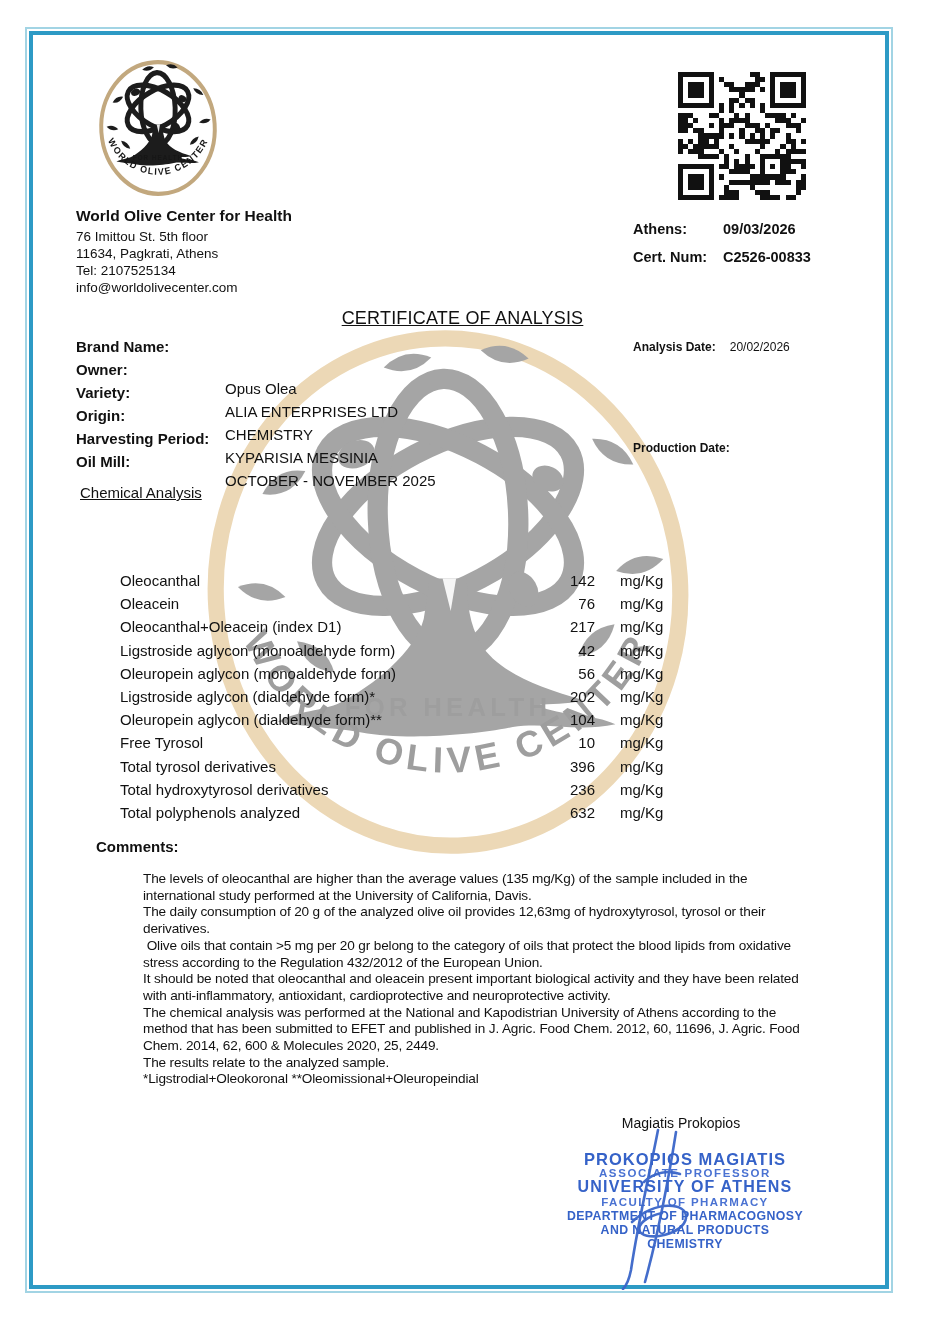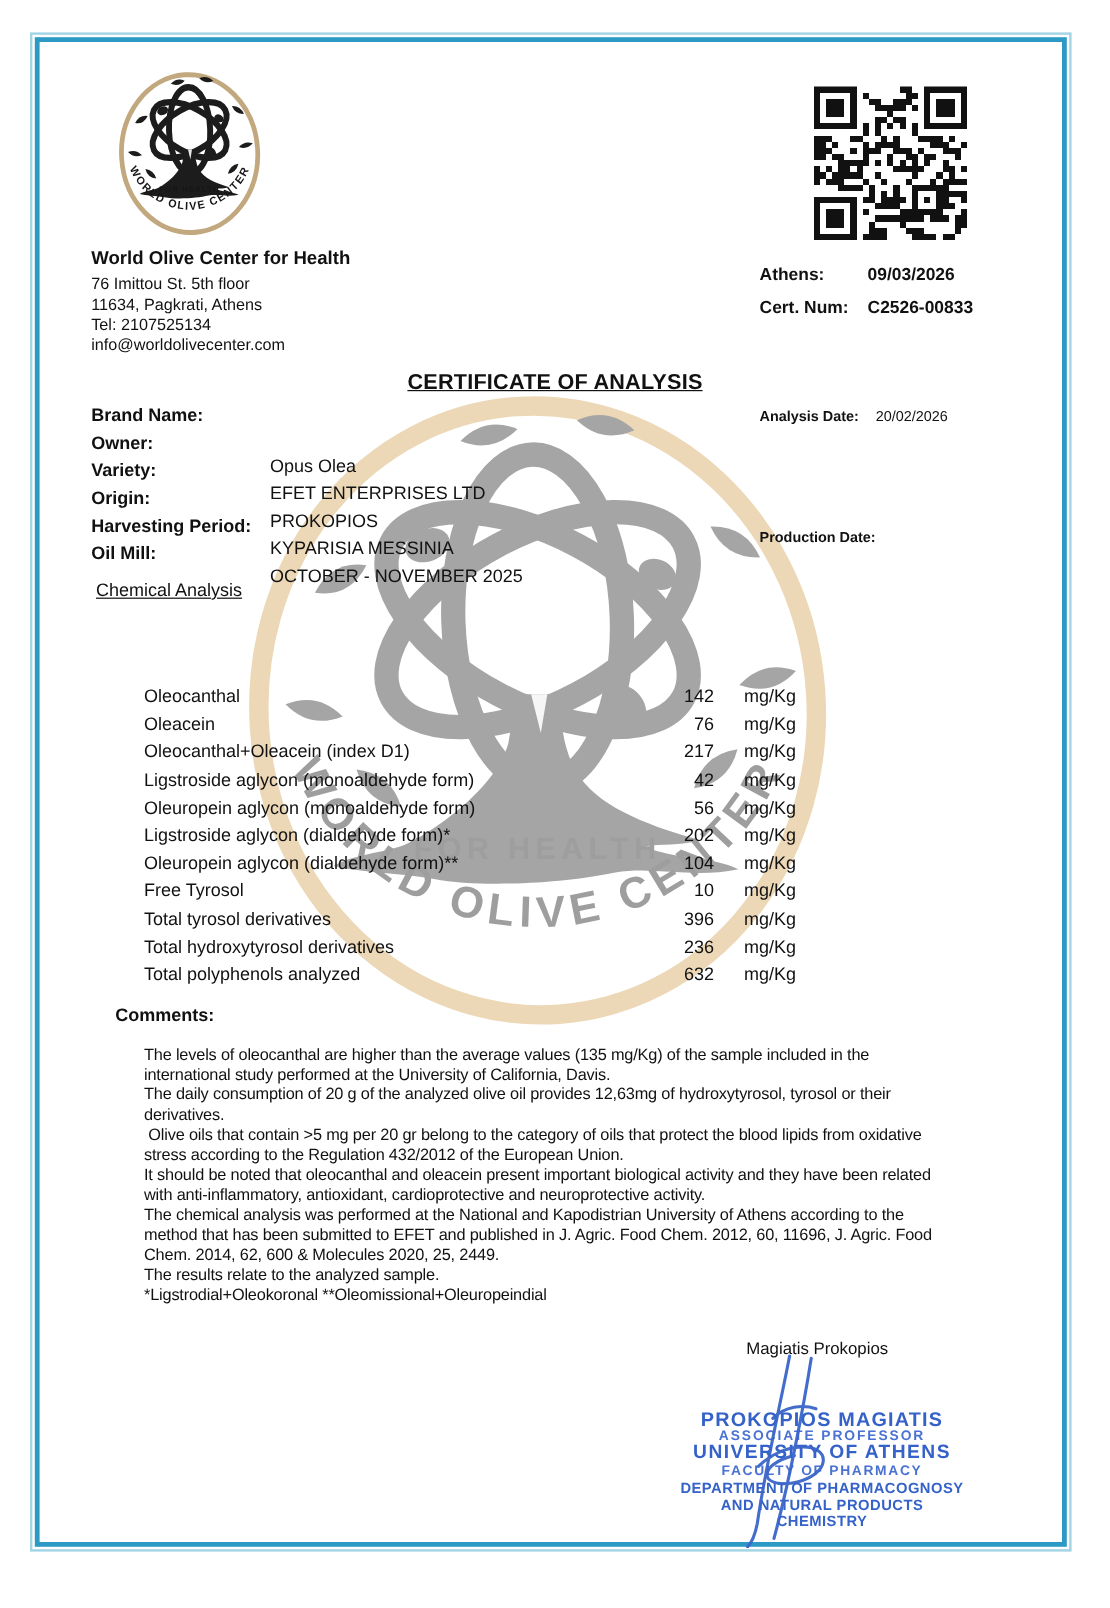--- a/index.html
+++ b/index.html
@@ -28,7 +28,7 @@
   .meta-cert{top:249px;}
   
   .doc-title{position:absolute;left:0;top:308px;width:925px;text-align:center;
-    font-size:18px;font-weight:bold;text-decoration:underline;letter-spacing:.2px;}
+    font-size:18px;font-weight:normal;text-decoration:underline;letter-spacing:.2px;}
   
   .fields{position:absolute;left:76px;top:338px;}
   .field-row{display:flex;height:23px;font-size:15px;align-items:flex-start;}

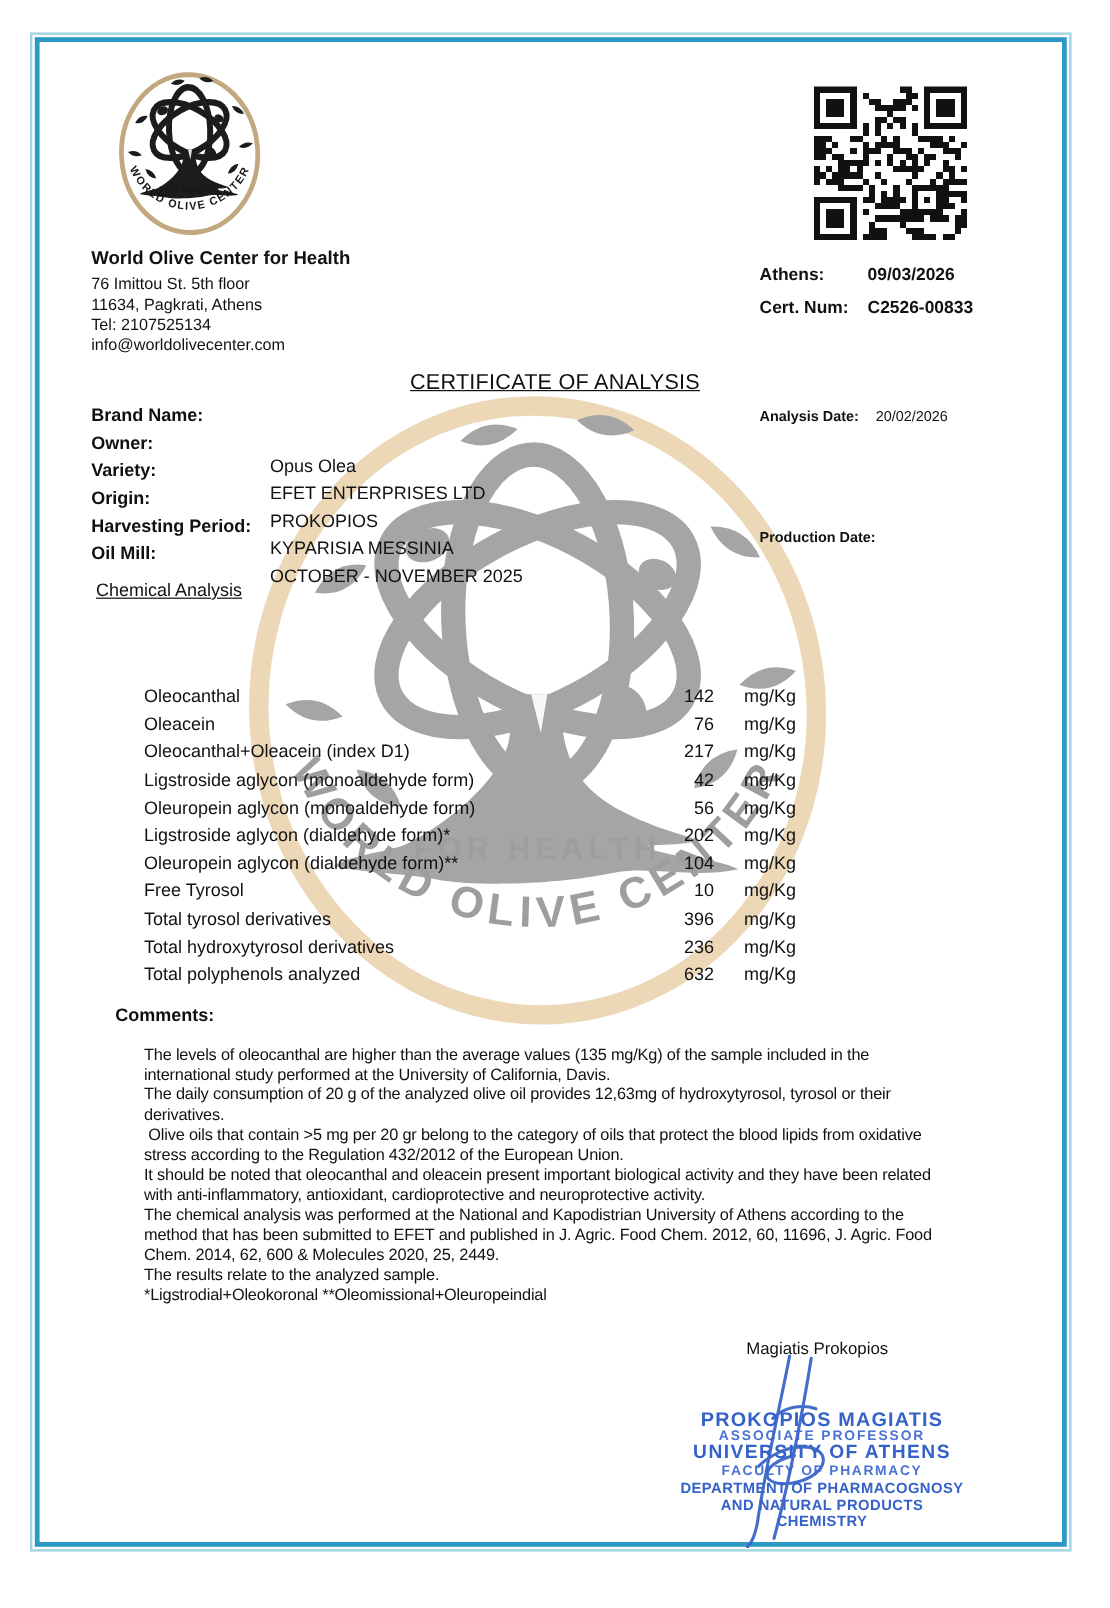--- a/index.html
+++ b/index.html
@@ -460,7 +460,7 @@
 
         <div class="field-row">
           <span class="field-label">Owner:</span>
-          <span class="field-value">EFET ENTERPRISES LTD</span>
+          <span class="field-value">ALIA ENTERPRISES LTD</span>
         </div>
 
         <div class="field-row">

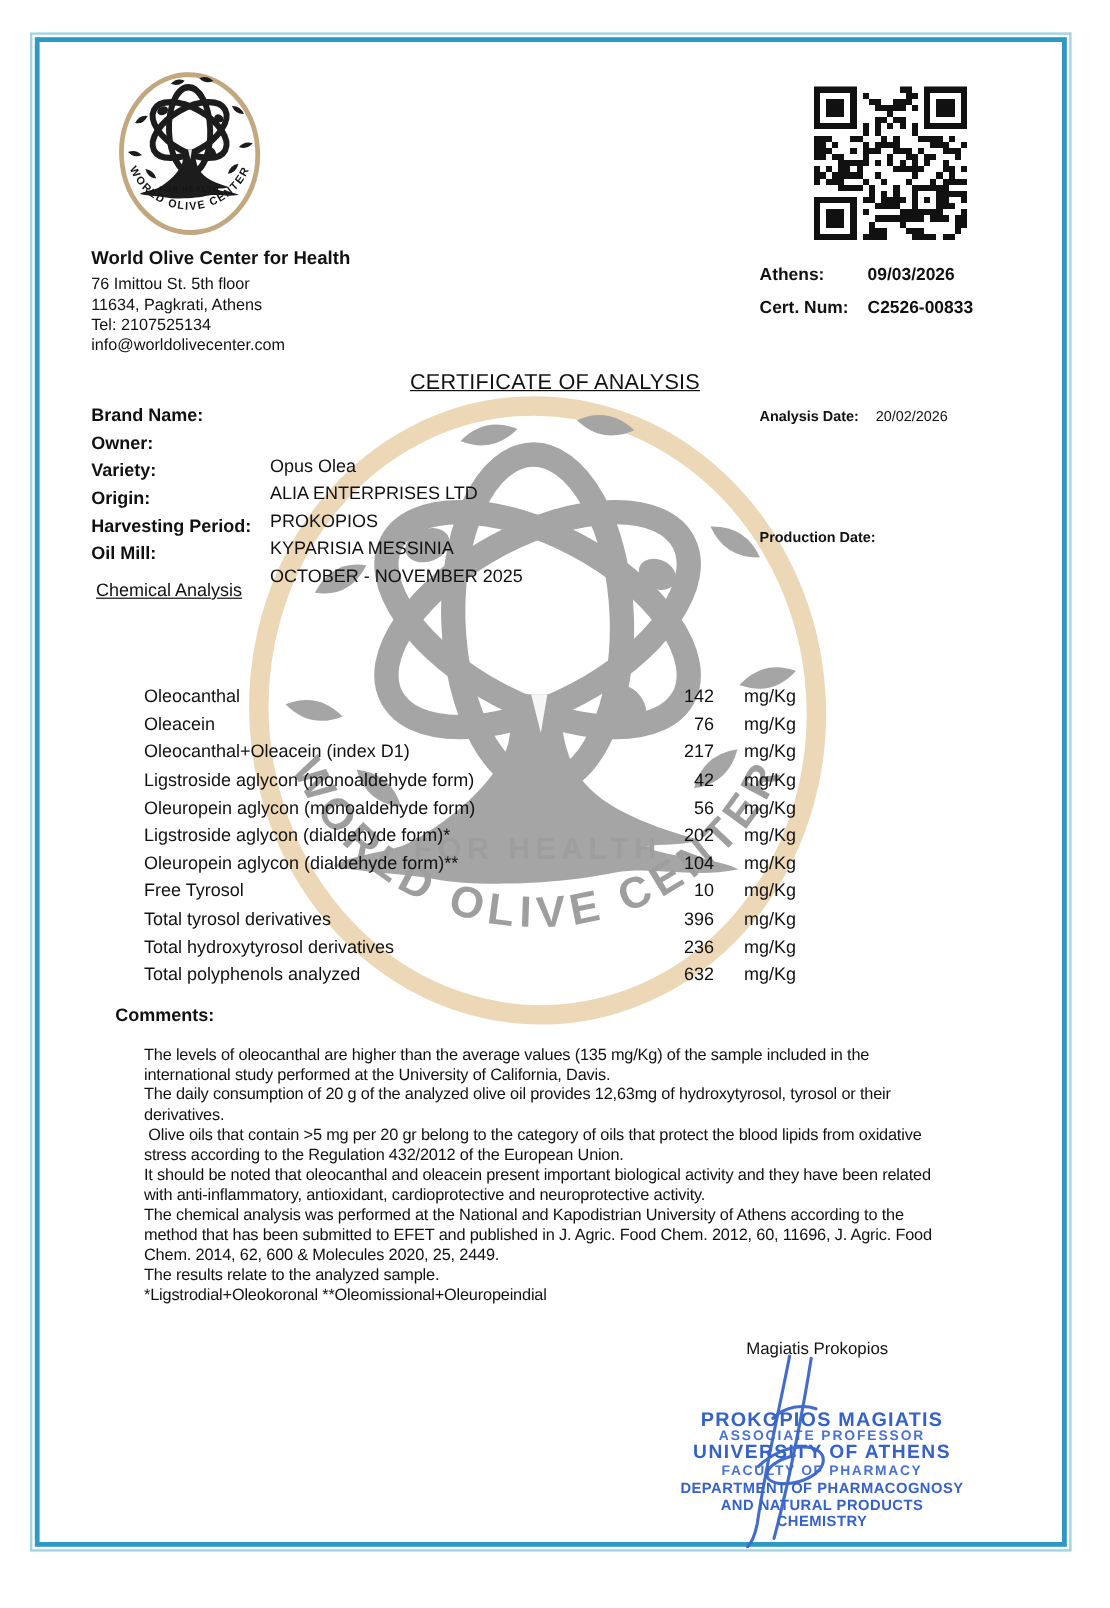--- a/index.html
+++ b/index.html
@@ -465,7 +465,7 @@
 
         <div class="field-row">
           <span class="field-label">Variety:</span>
-          <span class="field-value">PROKOPIOS</span>
+          <span class="field-value">CHEMISTRY</span>
         </div>
 
         <div class="field-row">

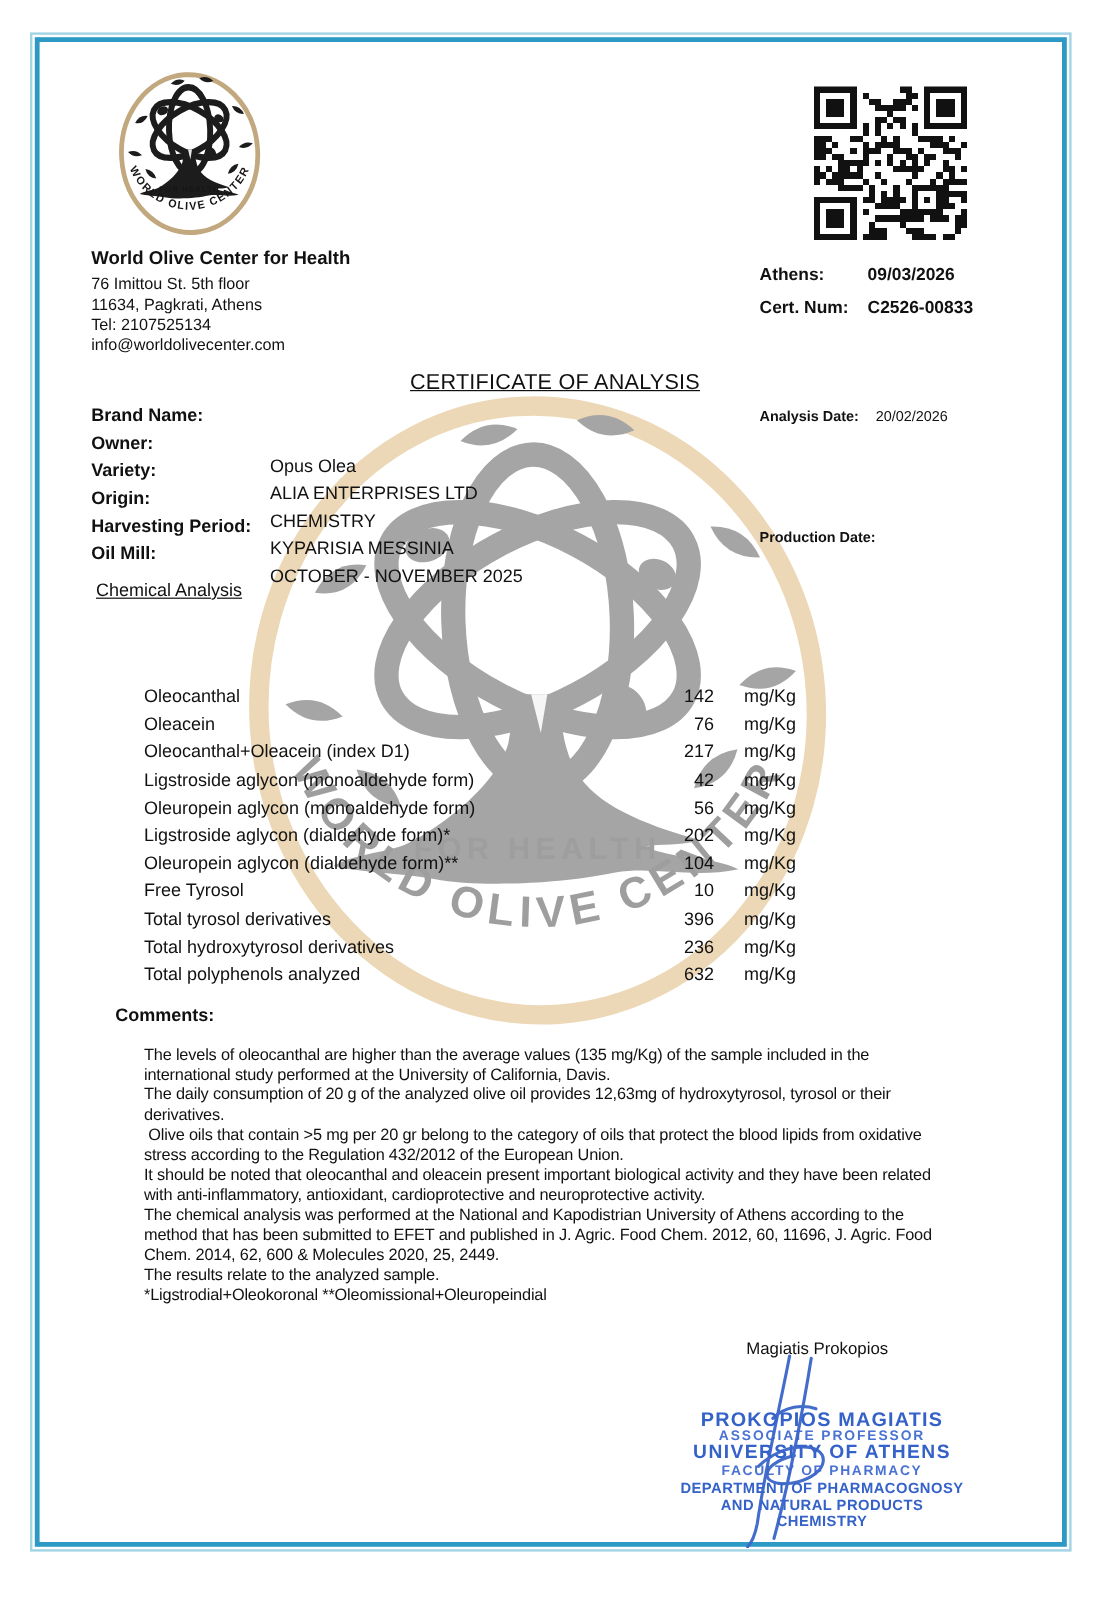--- a/index.html
+++ b/index.html
@@ -50,7 +50,7 @@
   .comments-heading{position:absolute;left:96px;top:838px;font-size:15px;font-weight:bold;}
   .comments-body{position:absolute;left:120px;top:871px;width:760px;
     font-size:13.6px;line-height:16.7px;letter-spacing:-0.15px;}
-  .comment-line{white-space:pre;}
+  .comment-line{white-space:pre;margin-left:23px;}
   
   .signer-name{position:absolute;left:560px;top:1115px;width:242px;text-align:center;
     font-size:14px;}

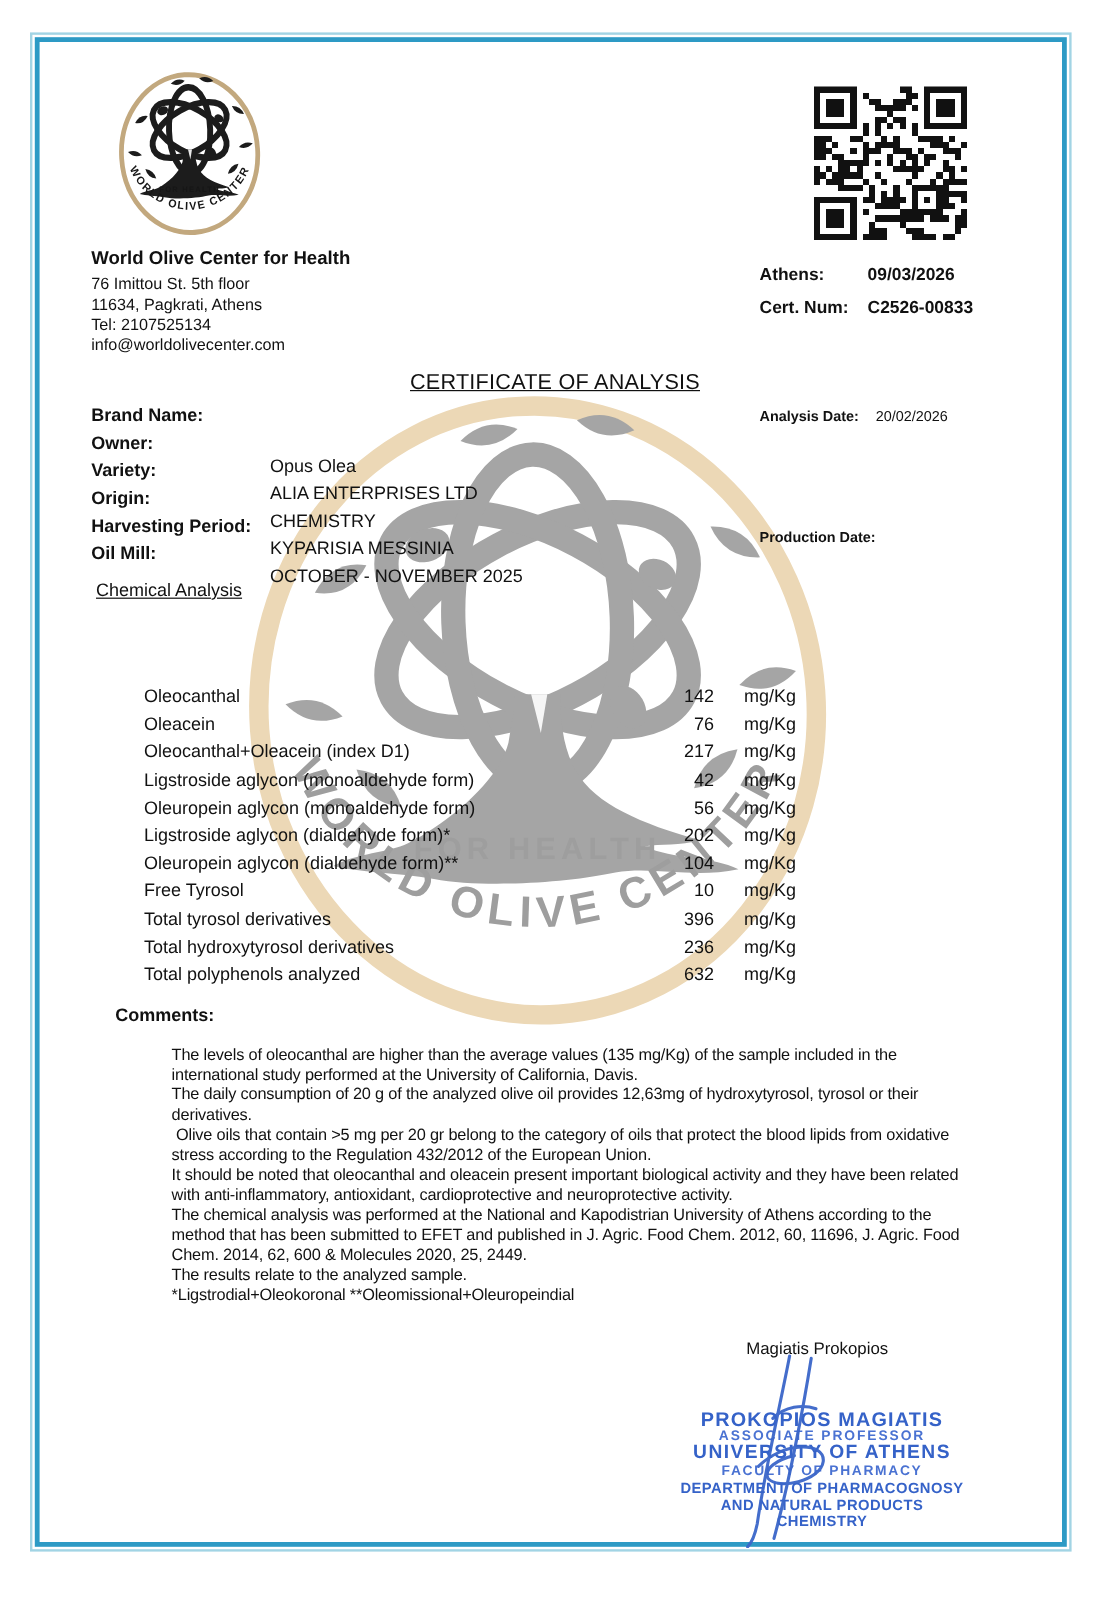--- a/index.html
+++ b/index.html
@@ -56,7 +56,7 @@
     font-size:14px;}
   .stamp{position:absolute;left:562px;top:1152px;width:246px;text-align:center;
     color:#3562c8;font-weight:bold;line-height:14.2px;}
-  .stamp-l1{font-size:16.5px;letter-spacing:1px;margin-top:24px;}
+  .stamp-l1{font-size:16.5px;letter-spacing:1px;}
   .stamp-l2{font-size:11.5px;letter-spacing:1.6px;color:#4a72d2;}
   .stamp-l3{font-size:16px;letter-spacing:1.2px;}
   .stamp-l4{font-size:11.5px;letter-spacing:1.4px;color:#4a72d2;}

